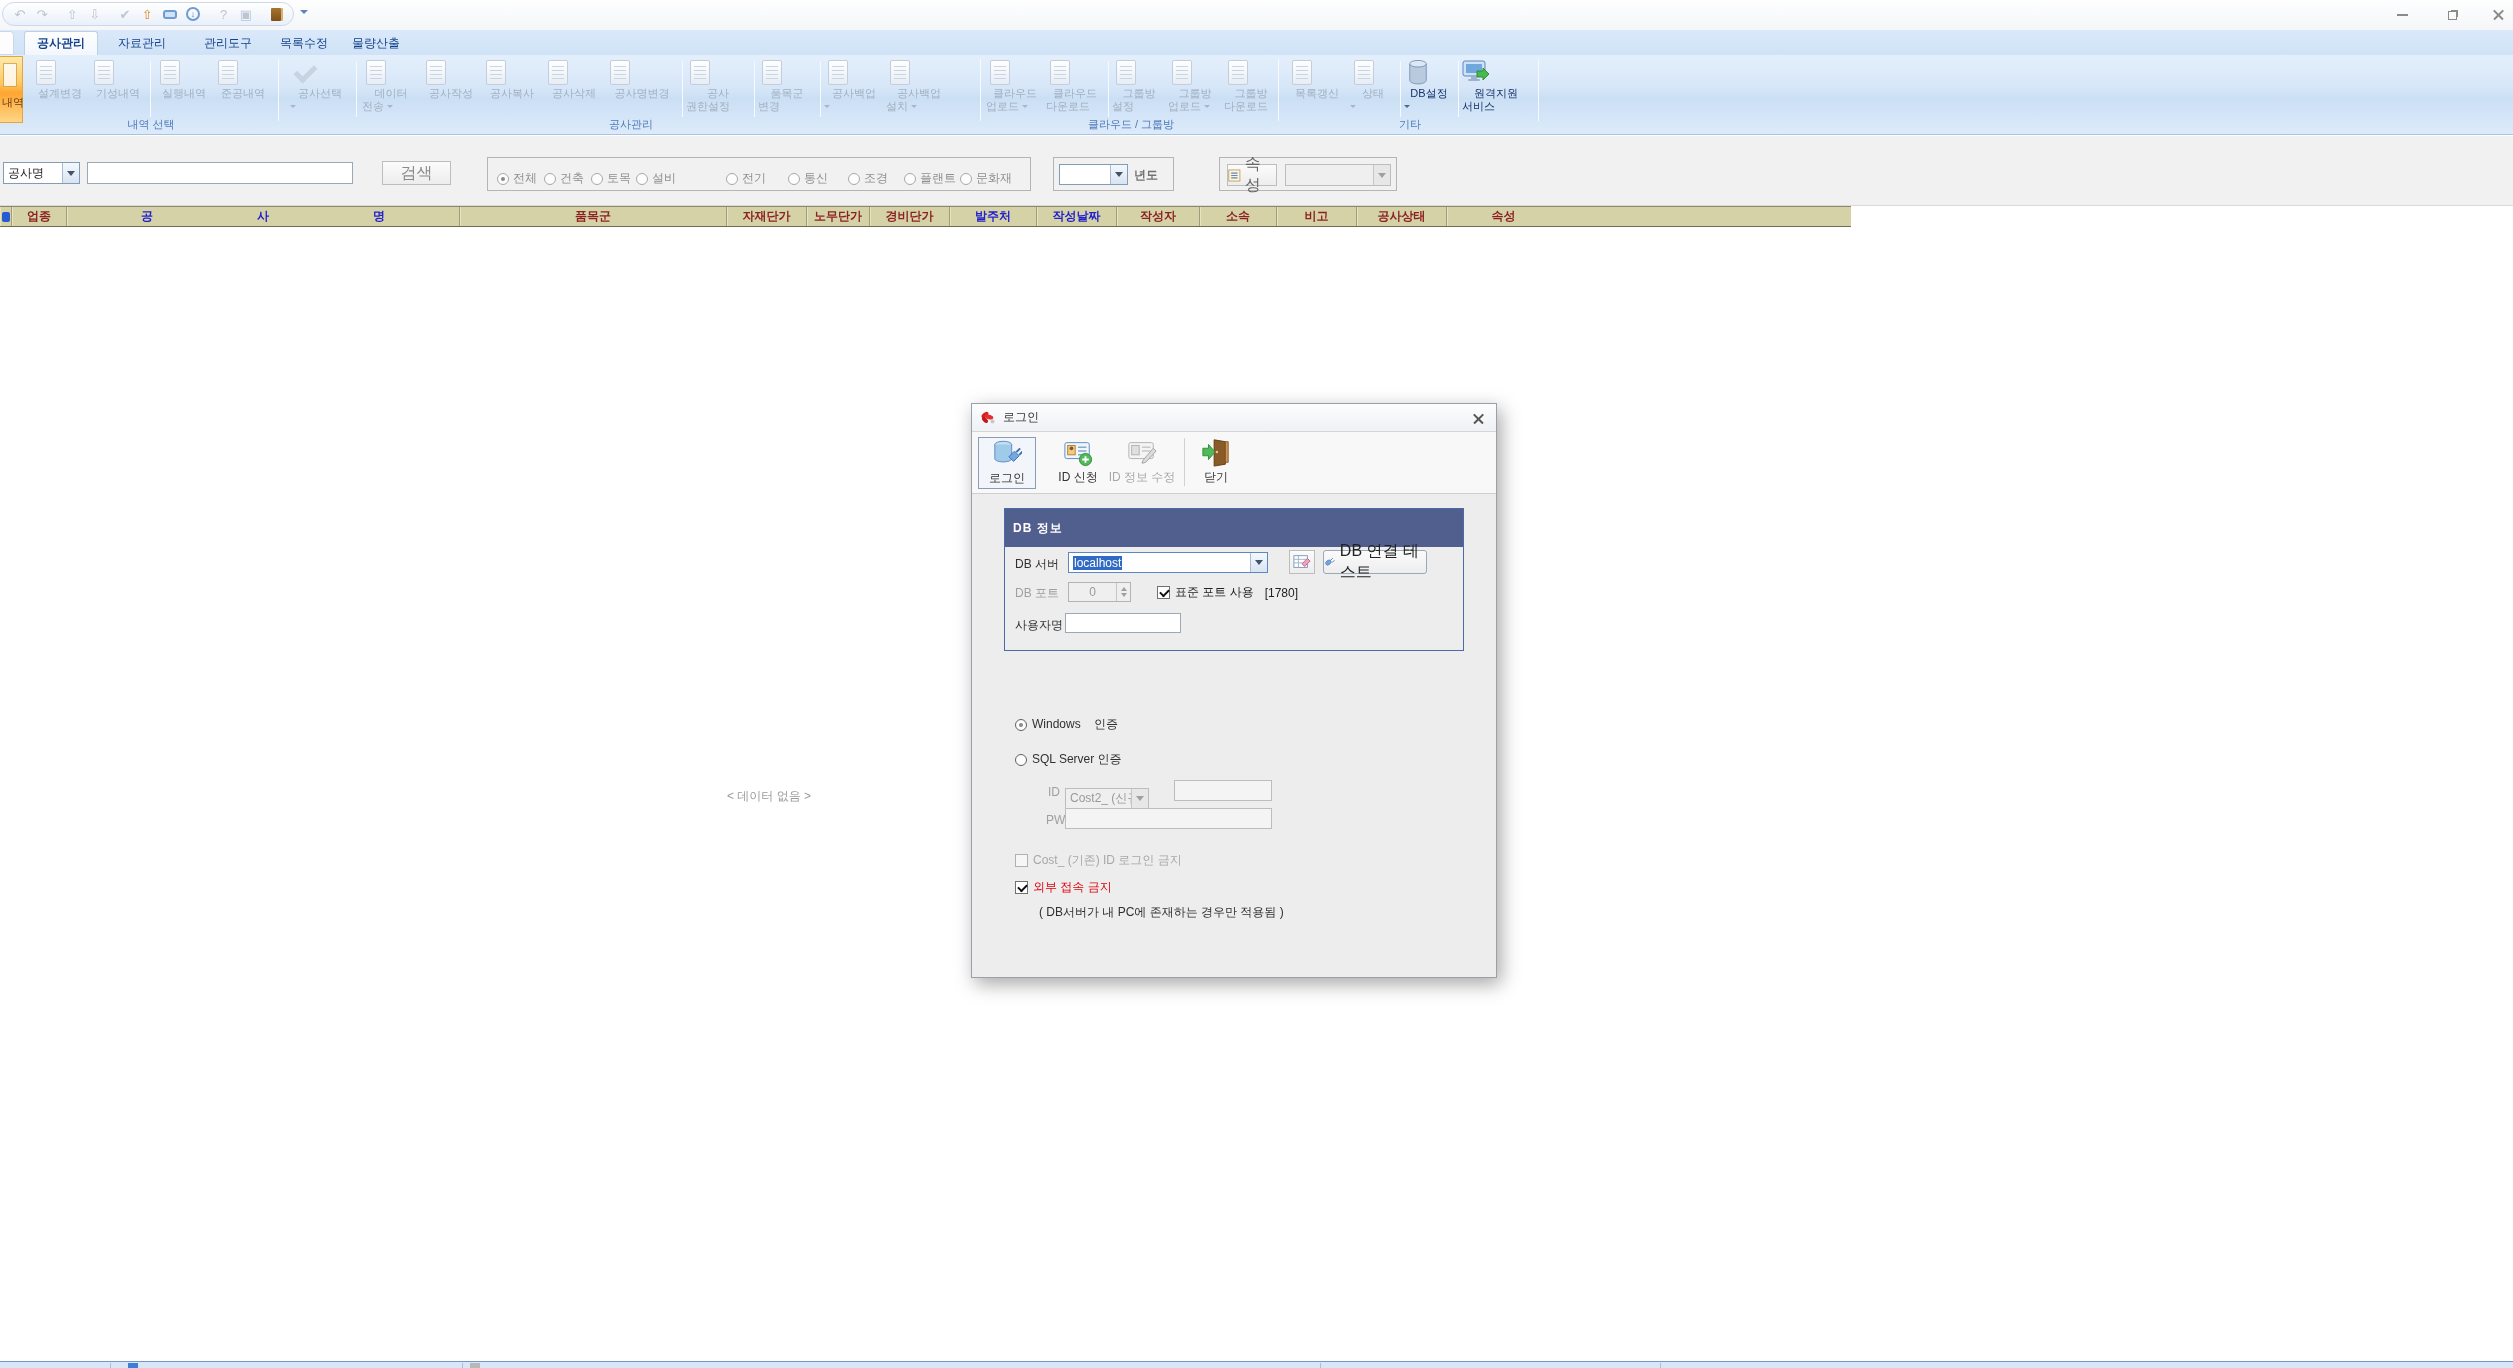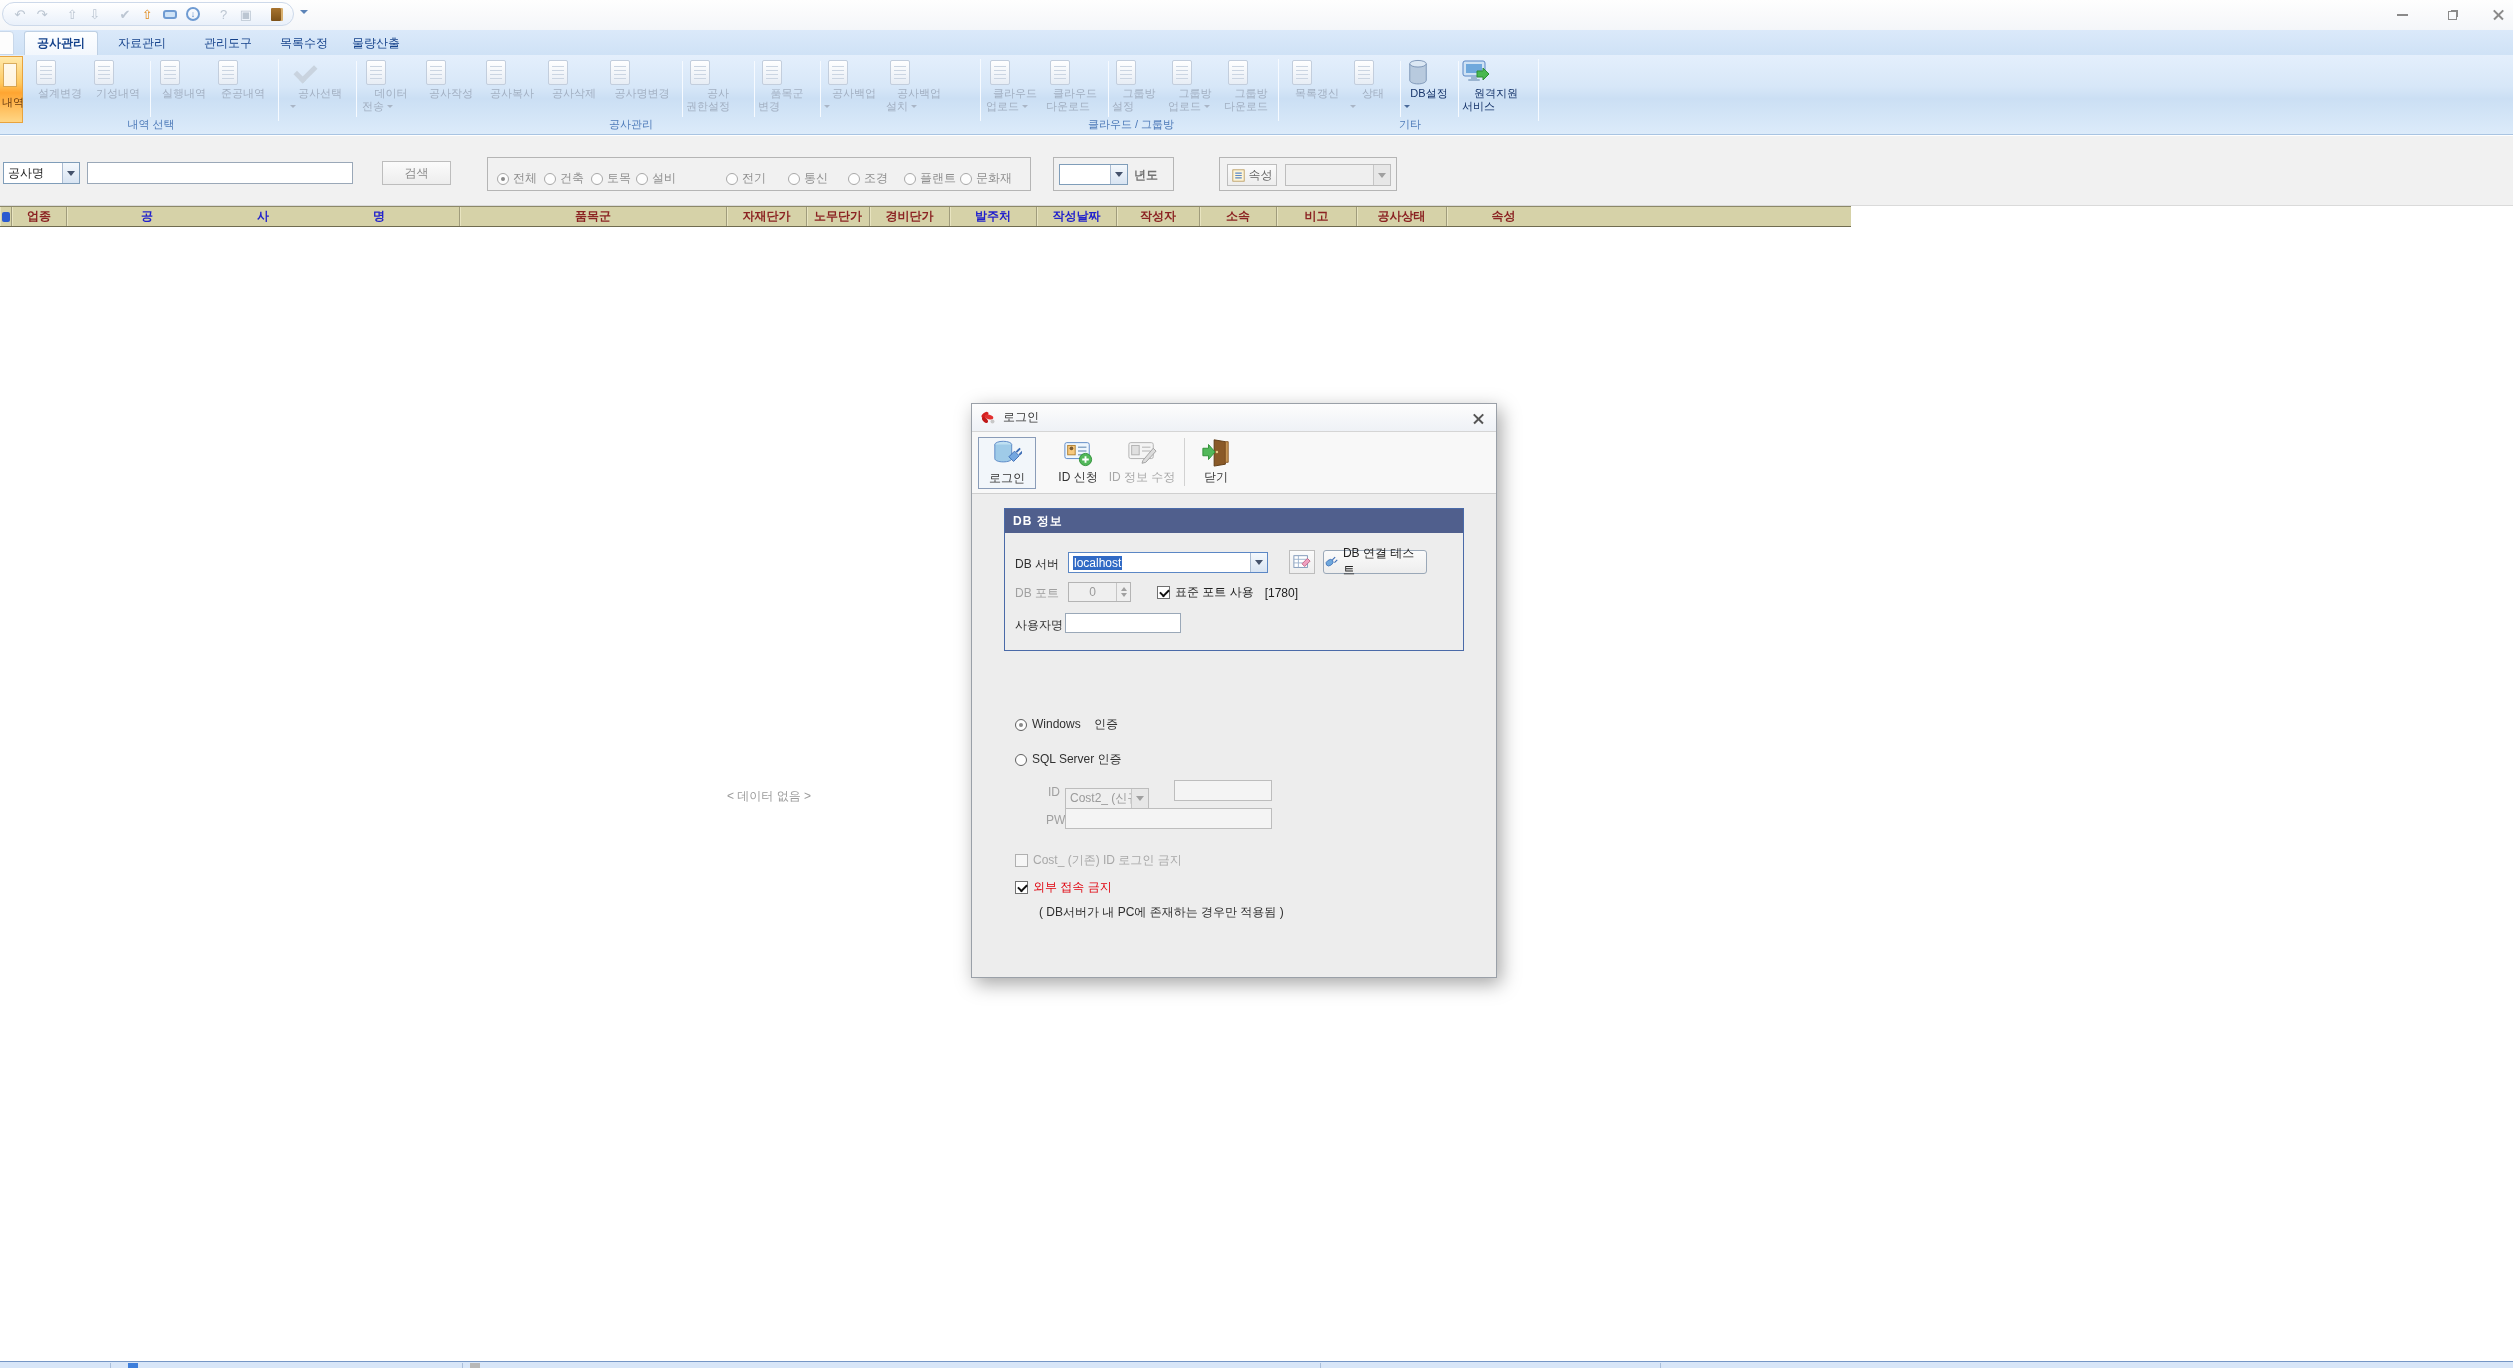--- a/index.html
+++ b/index.html
@@ -61,7 +61,7 @@
 .rdot{width:12px;height:12px;border-radius:50%;border:1px solid #a8a8a8;background:#fdfdfd;position:relative}
 .rdot.on::after{content:"";position:absolute;left:3px;top:3px;width:4px;height:4px;border-radius:50%;background:#8a8a8a}
 .radio span{font-size:12px;color:#8f8f8f;white-space:nowrap}
-.btn{display:flex;align-items:center;justify-content:center;background:linear-gradient(#fbfbfb,#ededed);border:1px solid #bdbdbd;font-size:12px;color:#8a8a8a}
+.btn{display:flex;align-items:center;justify-content:center;background:linear-gradient(#fbfbfb,#ededed);border:1px solid #bdbdbd;font-size:16px;color:#8a8a8a}
 
 .thead{left:0;top:206px;width:1851px;height:21px;display:flex;background:#d6d2a8;border-top:1px solid #8c8868;border-bottom:1px solid #6f6b50}
 .th{height:100%;border-right:1px solid #a09c7c;box-shadow:inset 1px 0 0 #e8e4c0;display:flex;align-items:center;justify-content:center;font-size:12px;font-weight:bold;white-space:nowrap;overflow:hidden}

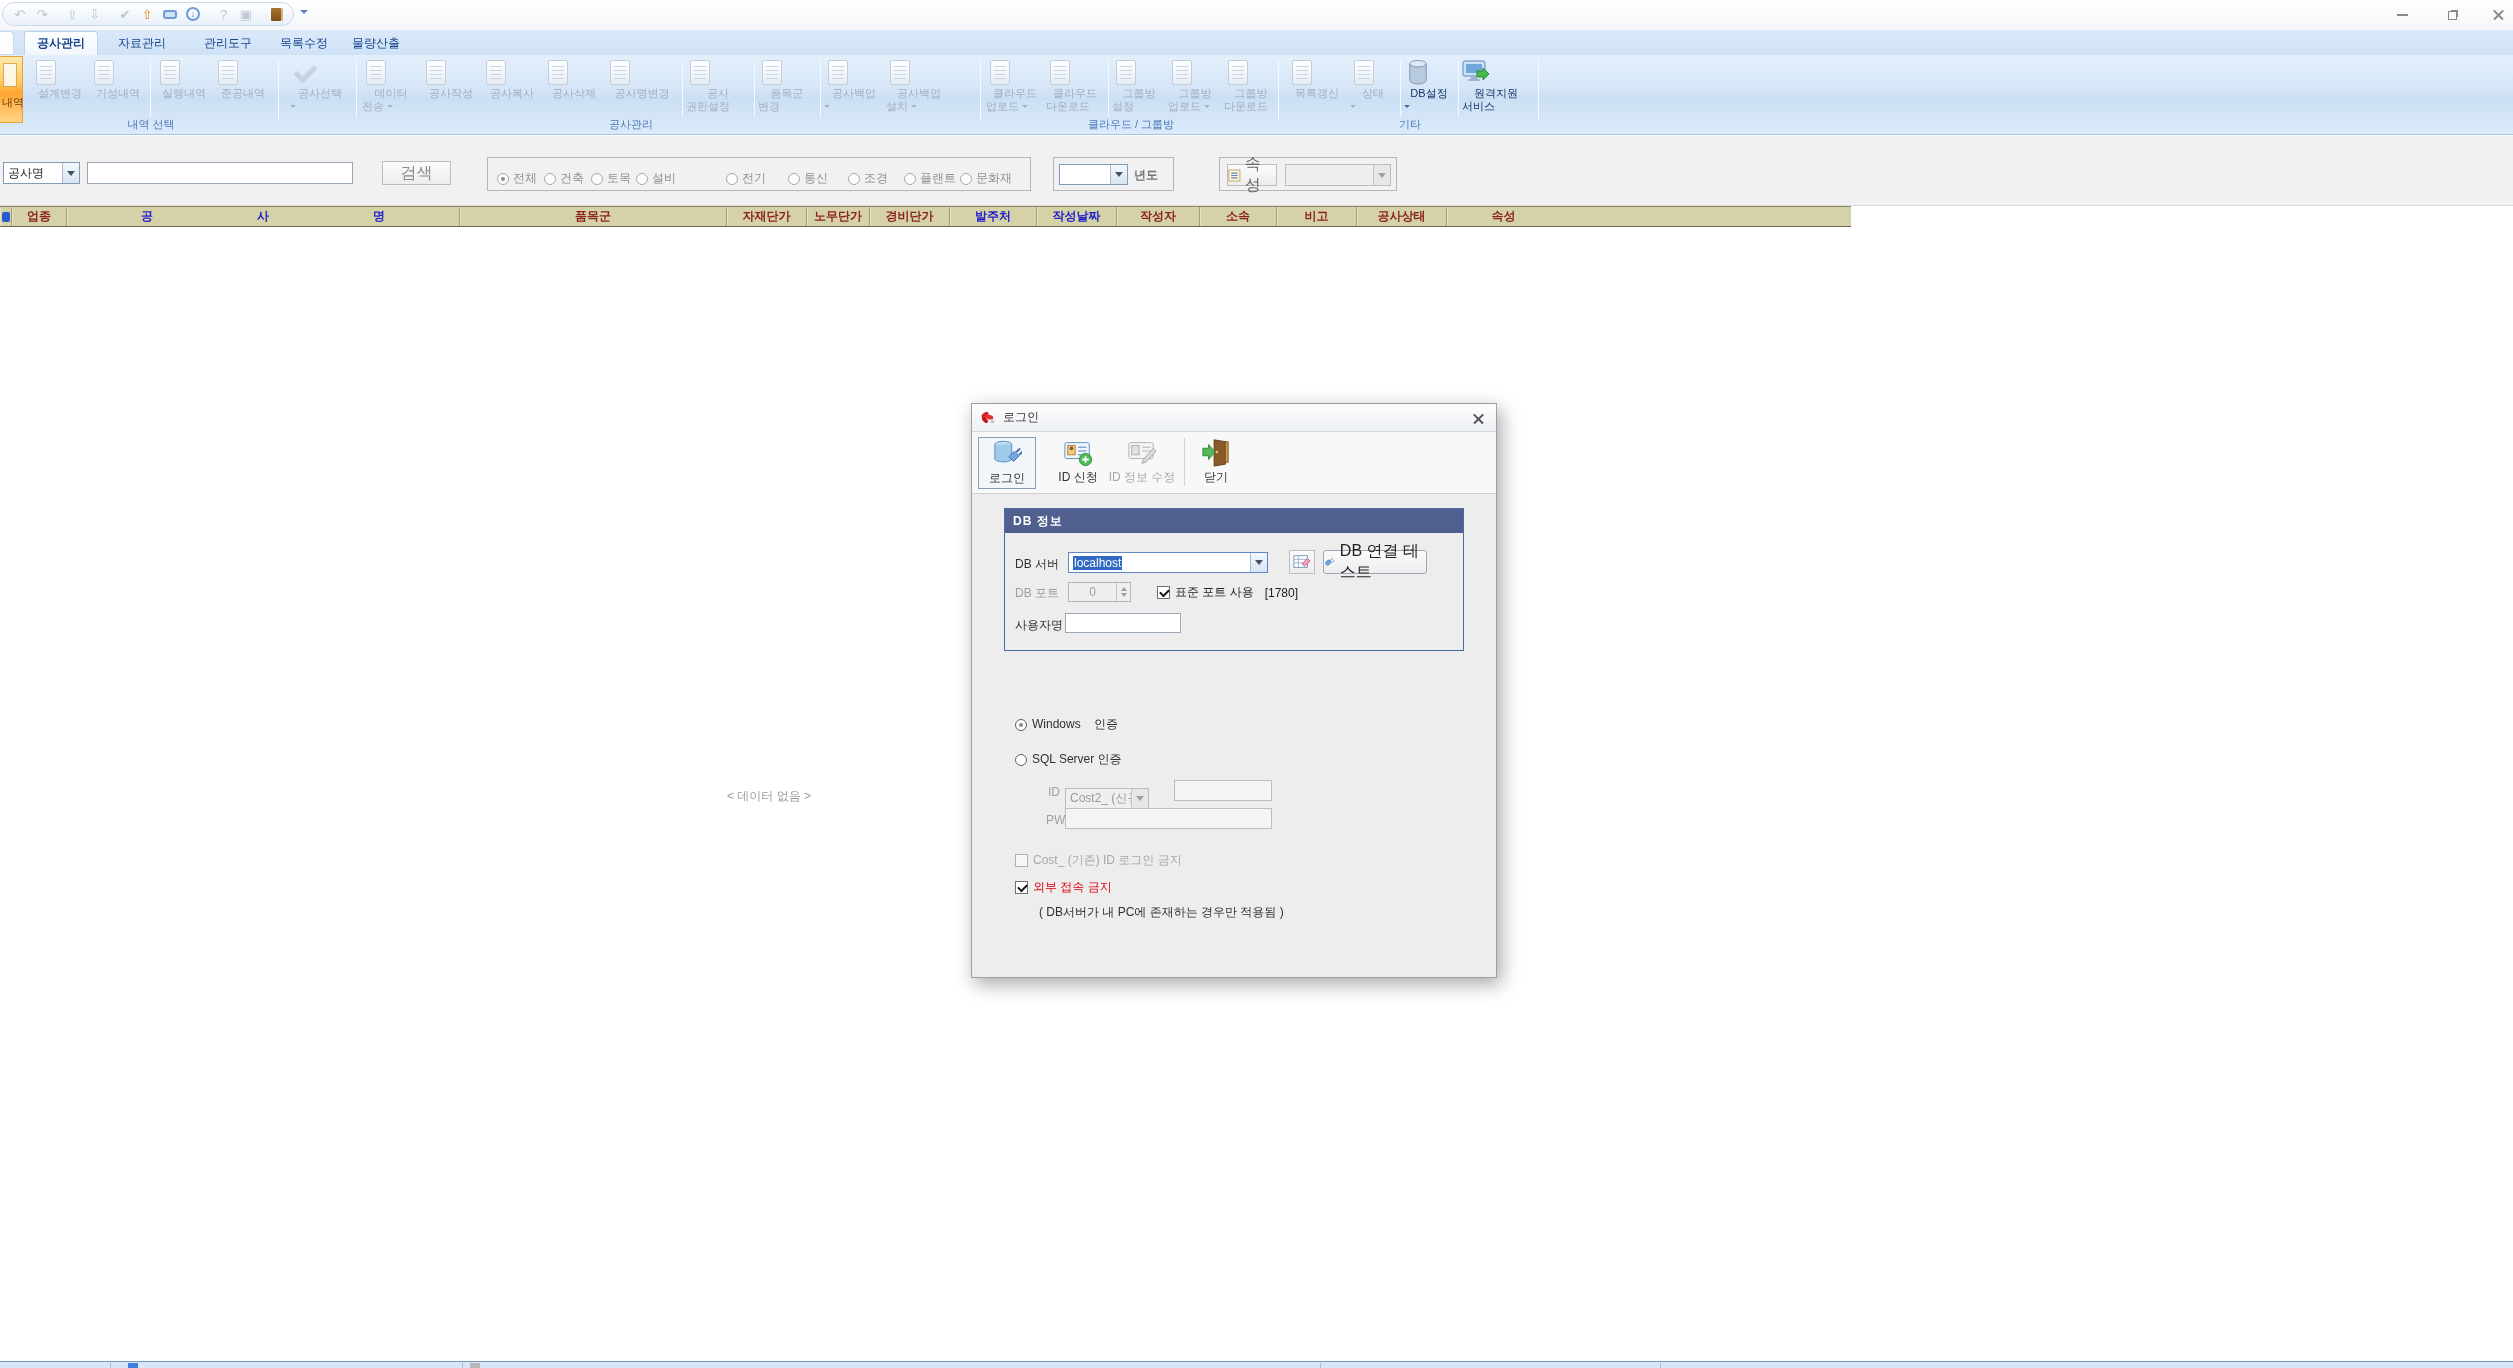--- a/index.html
+++ b/index.html
@@ -86,7 +86,7 @@
 .tbtn.disabled .tlb{color:#a8a8a8}
 .tsep{position:absolute;left:212px;top:6px;height:48px;width:1px;background:#d2d2d2}
 .panel{position:absolute;left:32px;width:460px;border:1px solid #4a6aa8;background:#ededed}
-.phead{height:24px;background:#505f8d;color:#fff;font-weight:bold;font-size:12px;display:flex;align-items:center;padding:8px 8px;letter-spacing:1px}
+.phead{height:38px;background:#505f8d;color:#fff;font-weight:bold;font-size:12px;display:flex;align-items:center;padding:8px 8px;letter-spacing:1px}
 .dlabel{position:absolute;font-size:12px;color:#303030;white-space:nowrap}
 .dlabel.dis{color:#a0a0a0}
 .dlabel.pre{white-space:pre}

